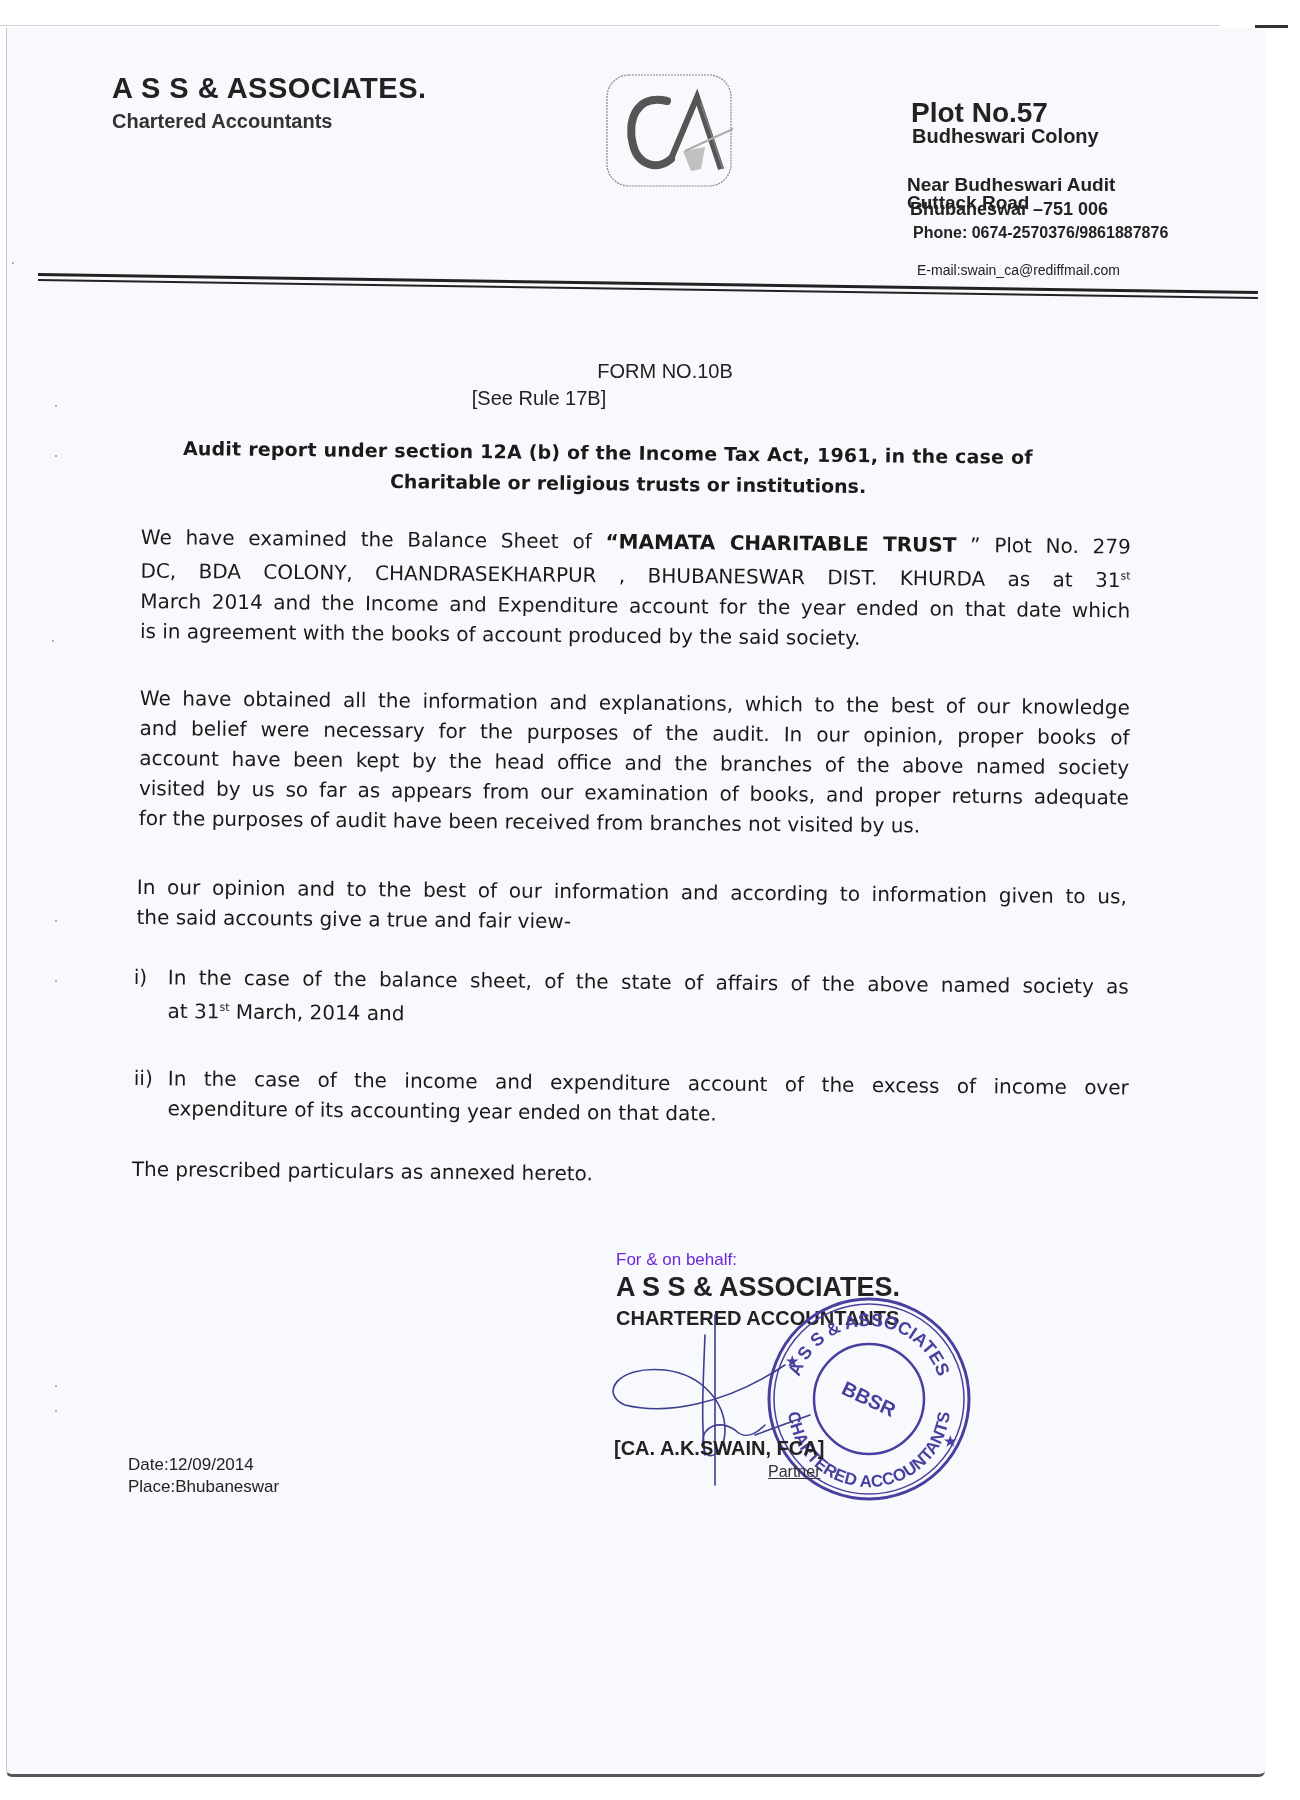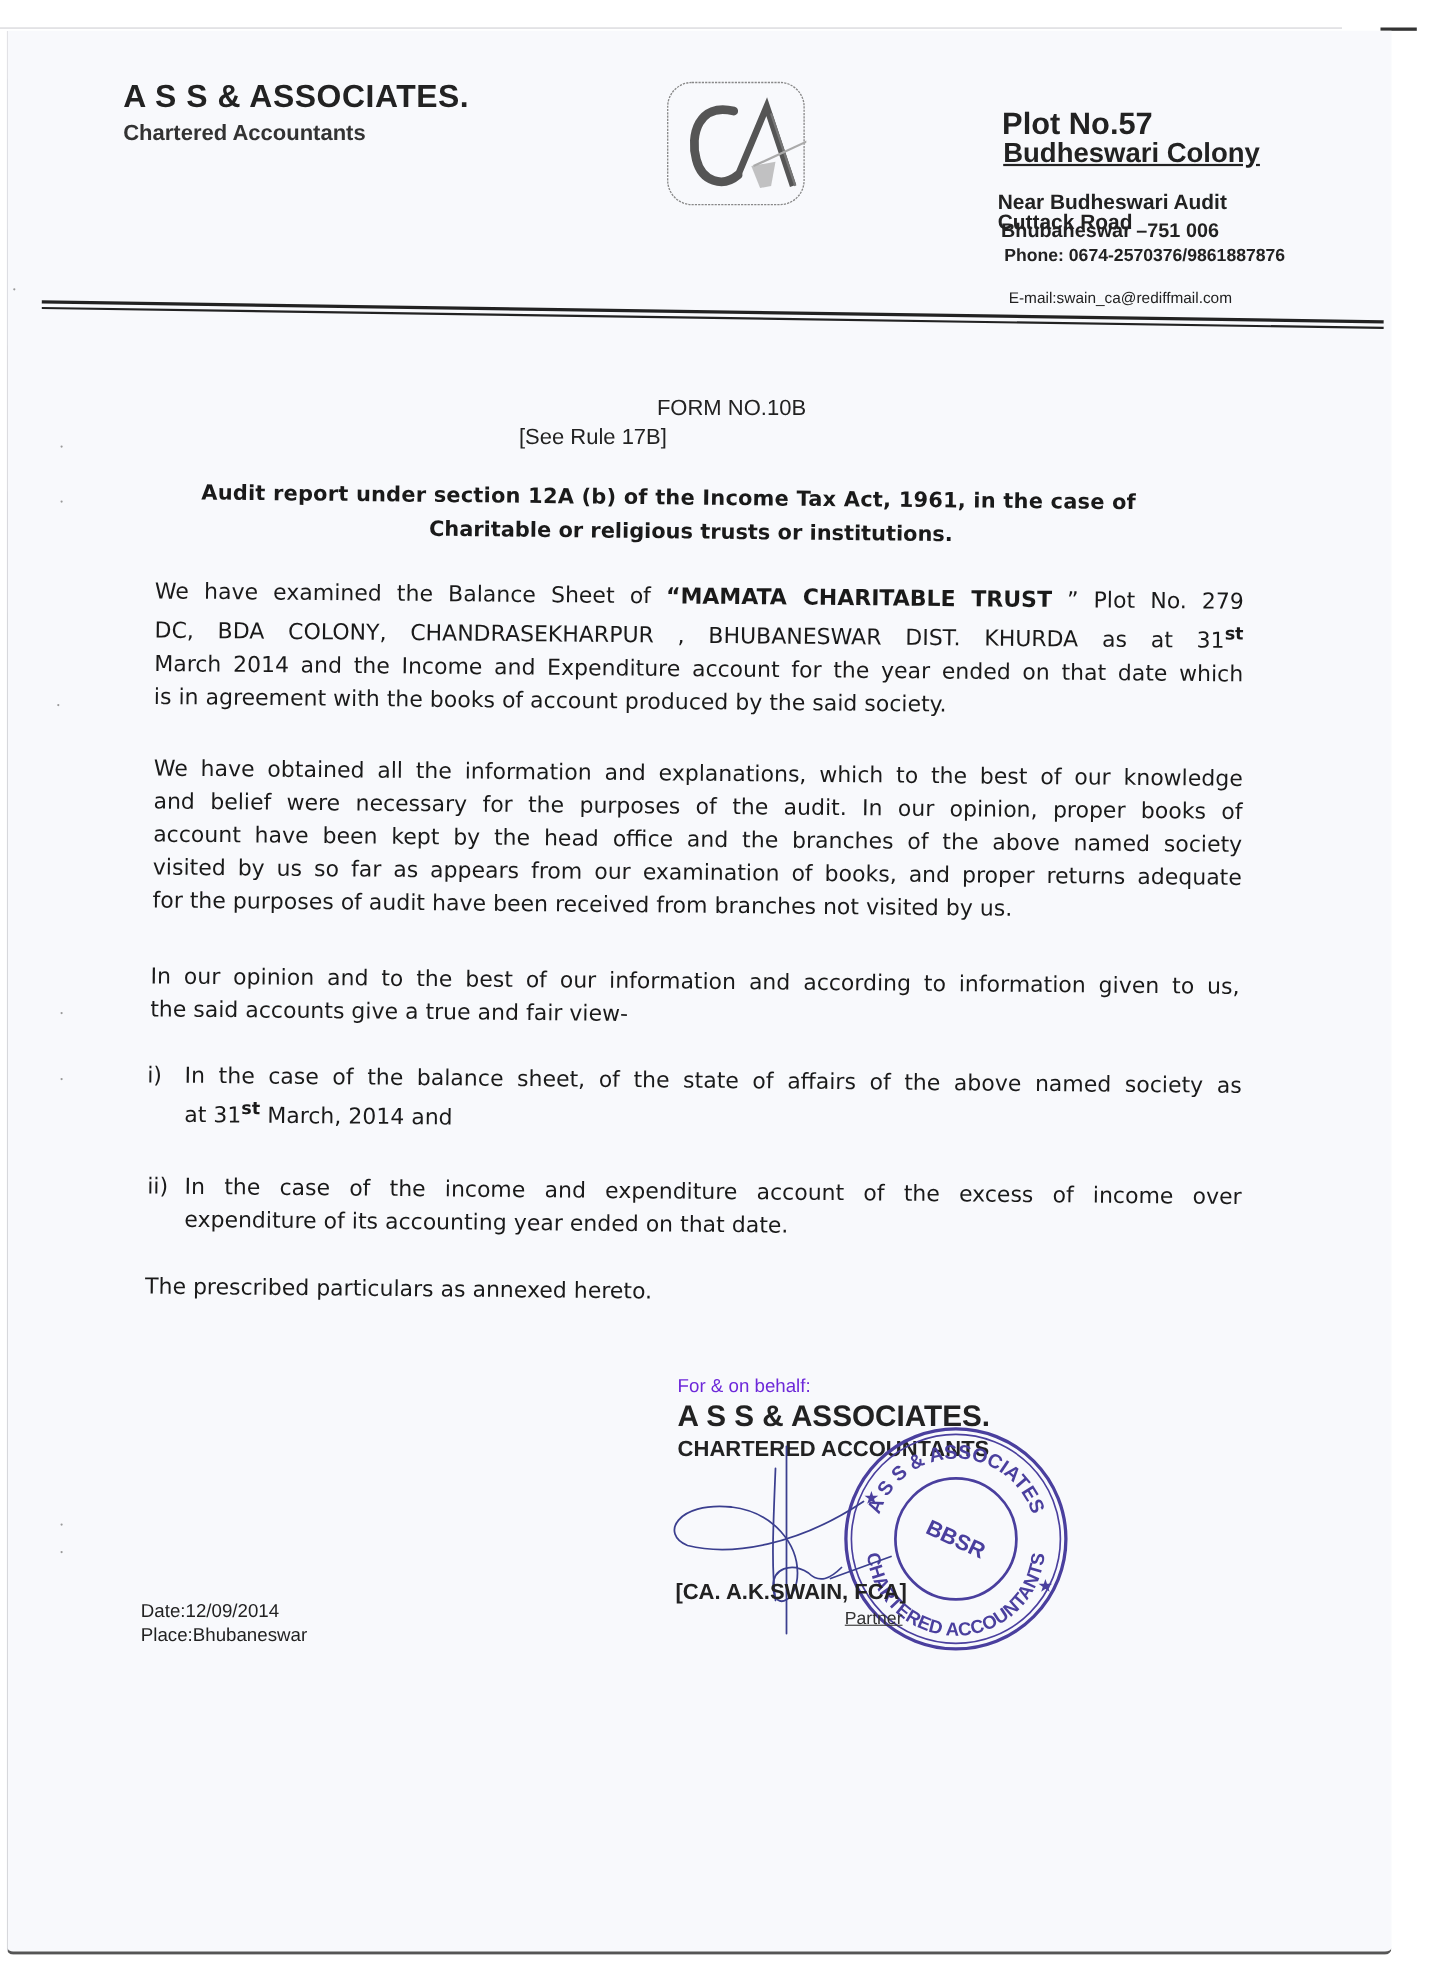--- a/index.html
+++ b/index.html
@@ -35,7 +35,7 @@
 
     .addr { color: #222; font-weight: bold; }
     .addr-1 { left: 911px; top: 97px; font-size: 28px; }
-    .addr-2 { left: 912px; top: 125px; font-size: 25px; text-decoration: underline; }
+    .addr-2 { left: 912px; top: 125px; font-size: 20px; }
     .addr-3 { left: 907px; top: 149px; font-size: 19px; margin-top: 43px; }
     .addr-4 { left: 907px; top: 174px; font-size: 19px; }
     .addr-5 { left: 910px; top: 199px; font-size: 18px; }

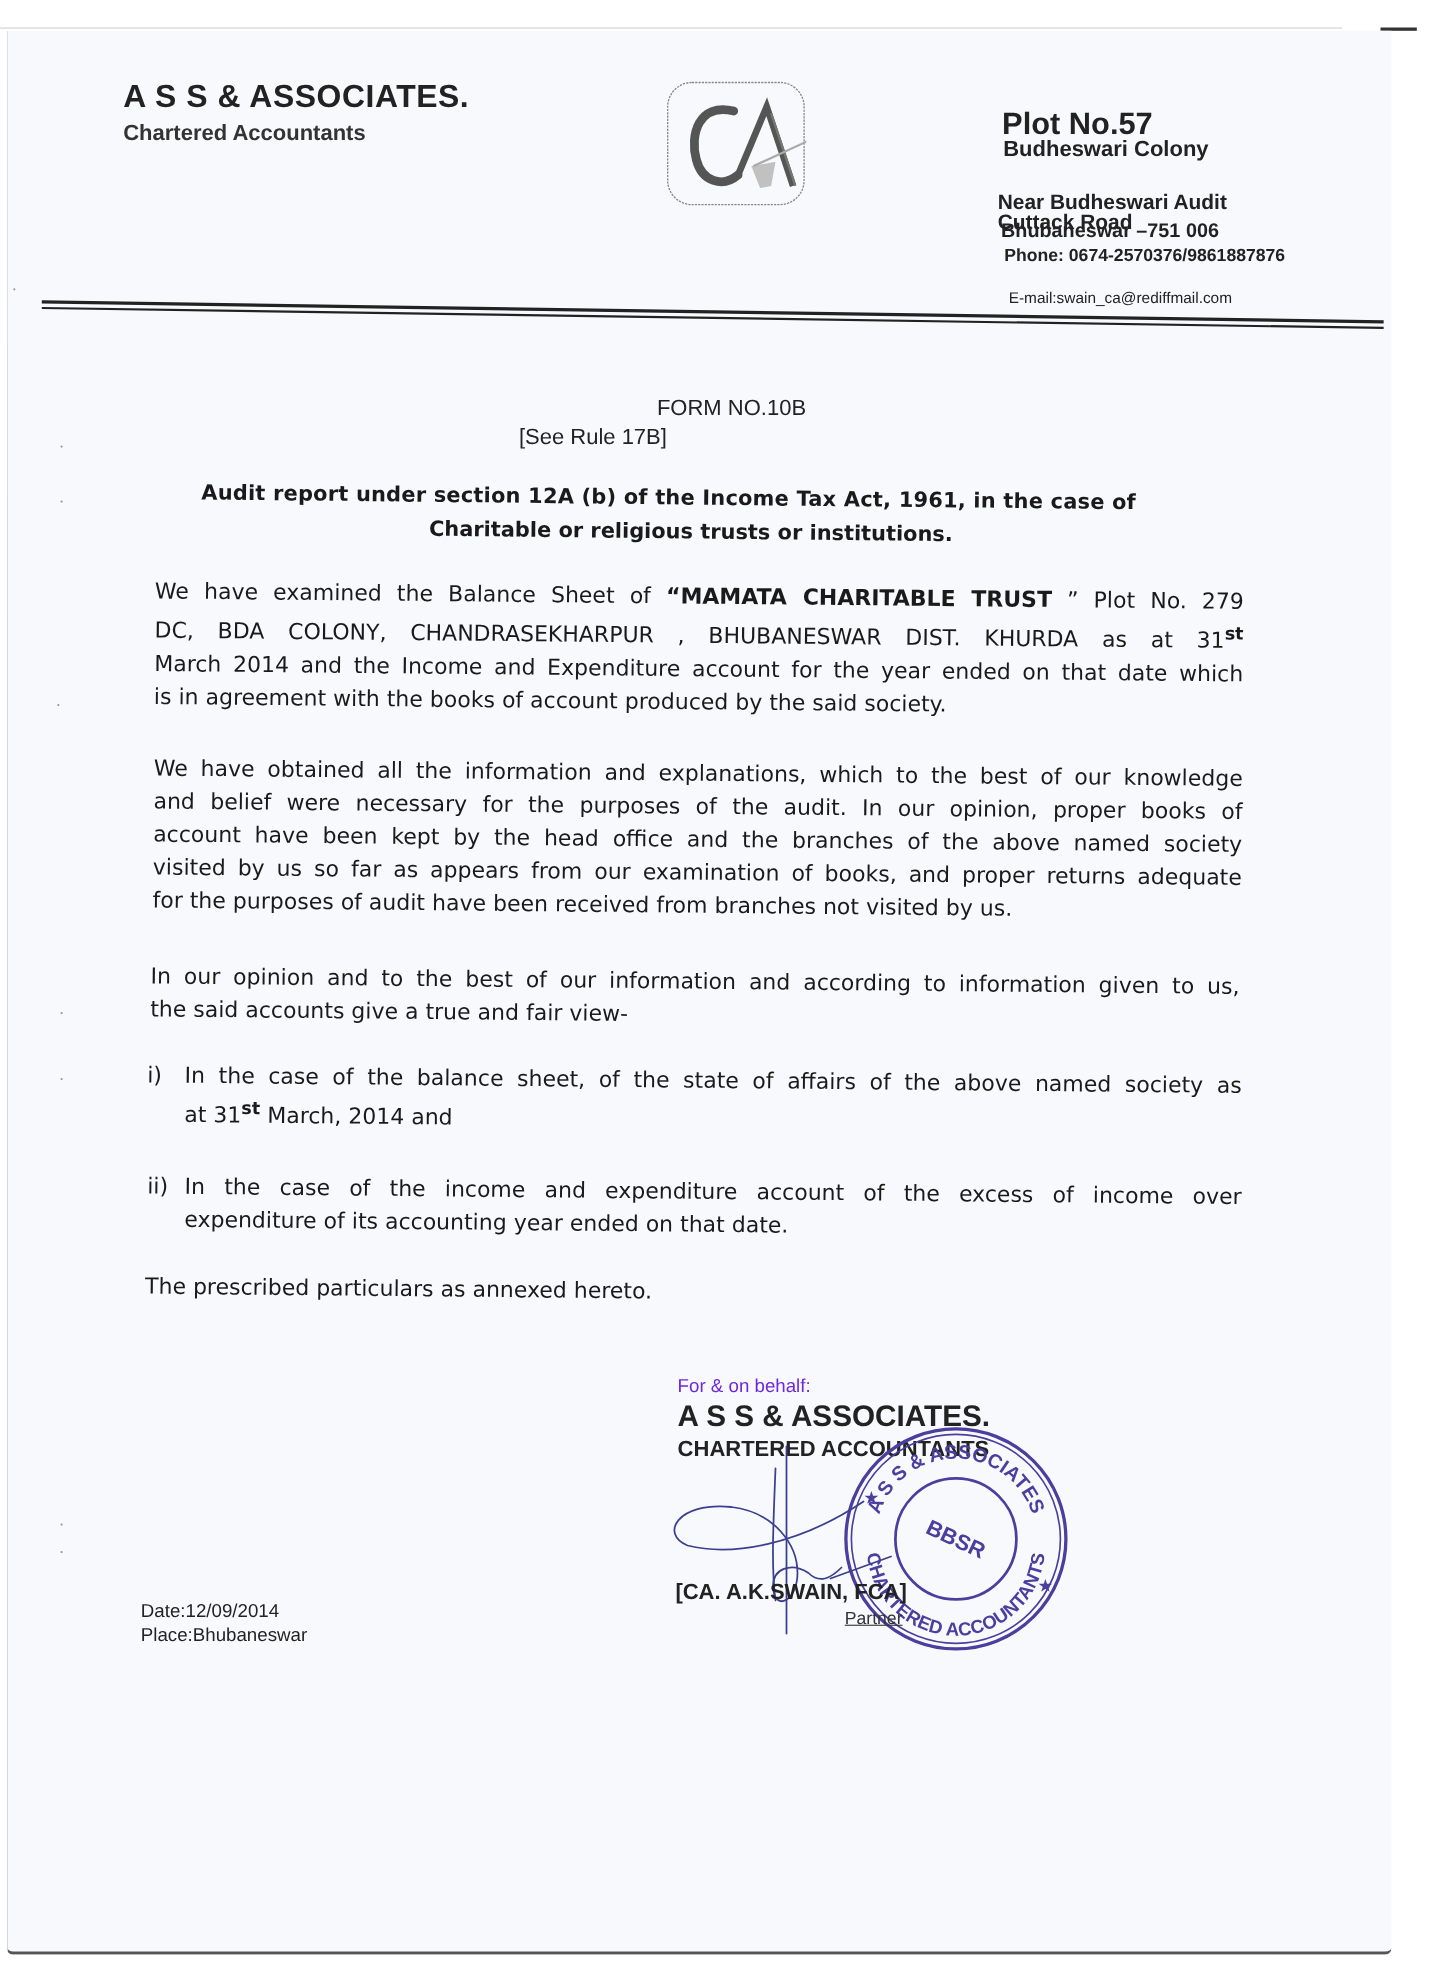--- a/index.html
+++ b/index.html
@@ -61,7 +61,7 @@
     .line { display:block; white-space: nowrap; text-align: justify; text-align-last: justify; }
     .line.last { text-align-last: left; }
     .bold-caps { font-weight: bold; }
-    sup { font-size: 16px; font-weight: bold; }
+    sup { font-size: 11px; }
 
     .item { font-size: 20px; line-height: 30px; transform: rotate(0.55deg); transform-origin: left top; }
     .item-1 { left: 134px; top: 962px; width: 995px; }

